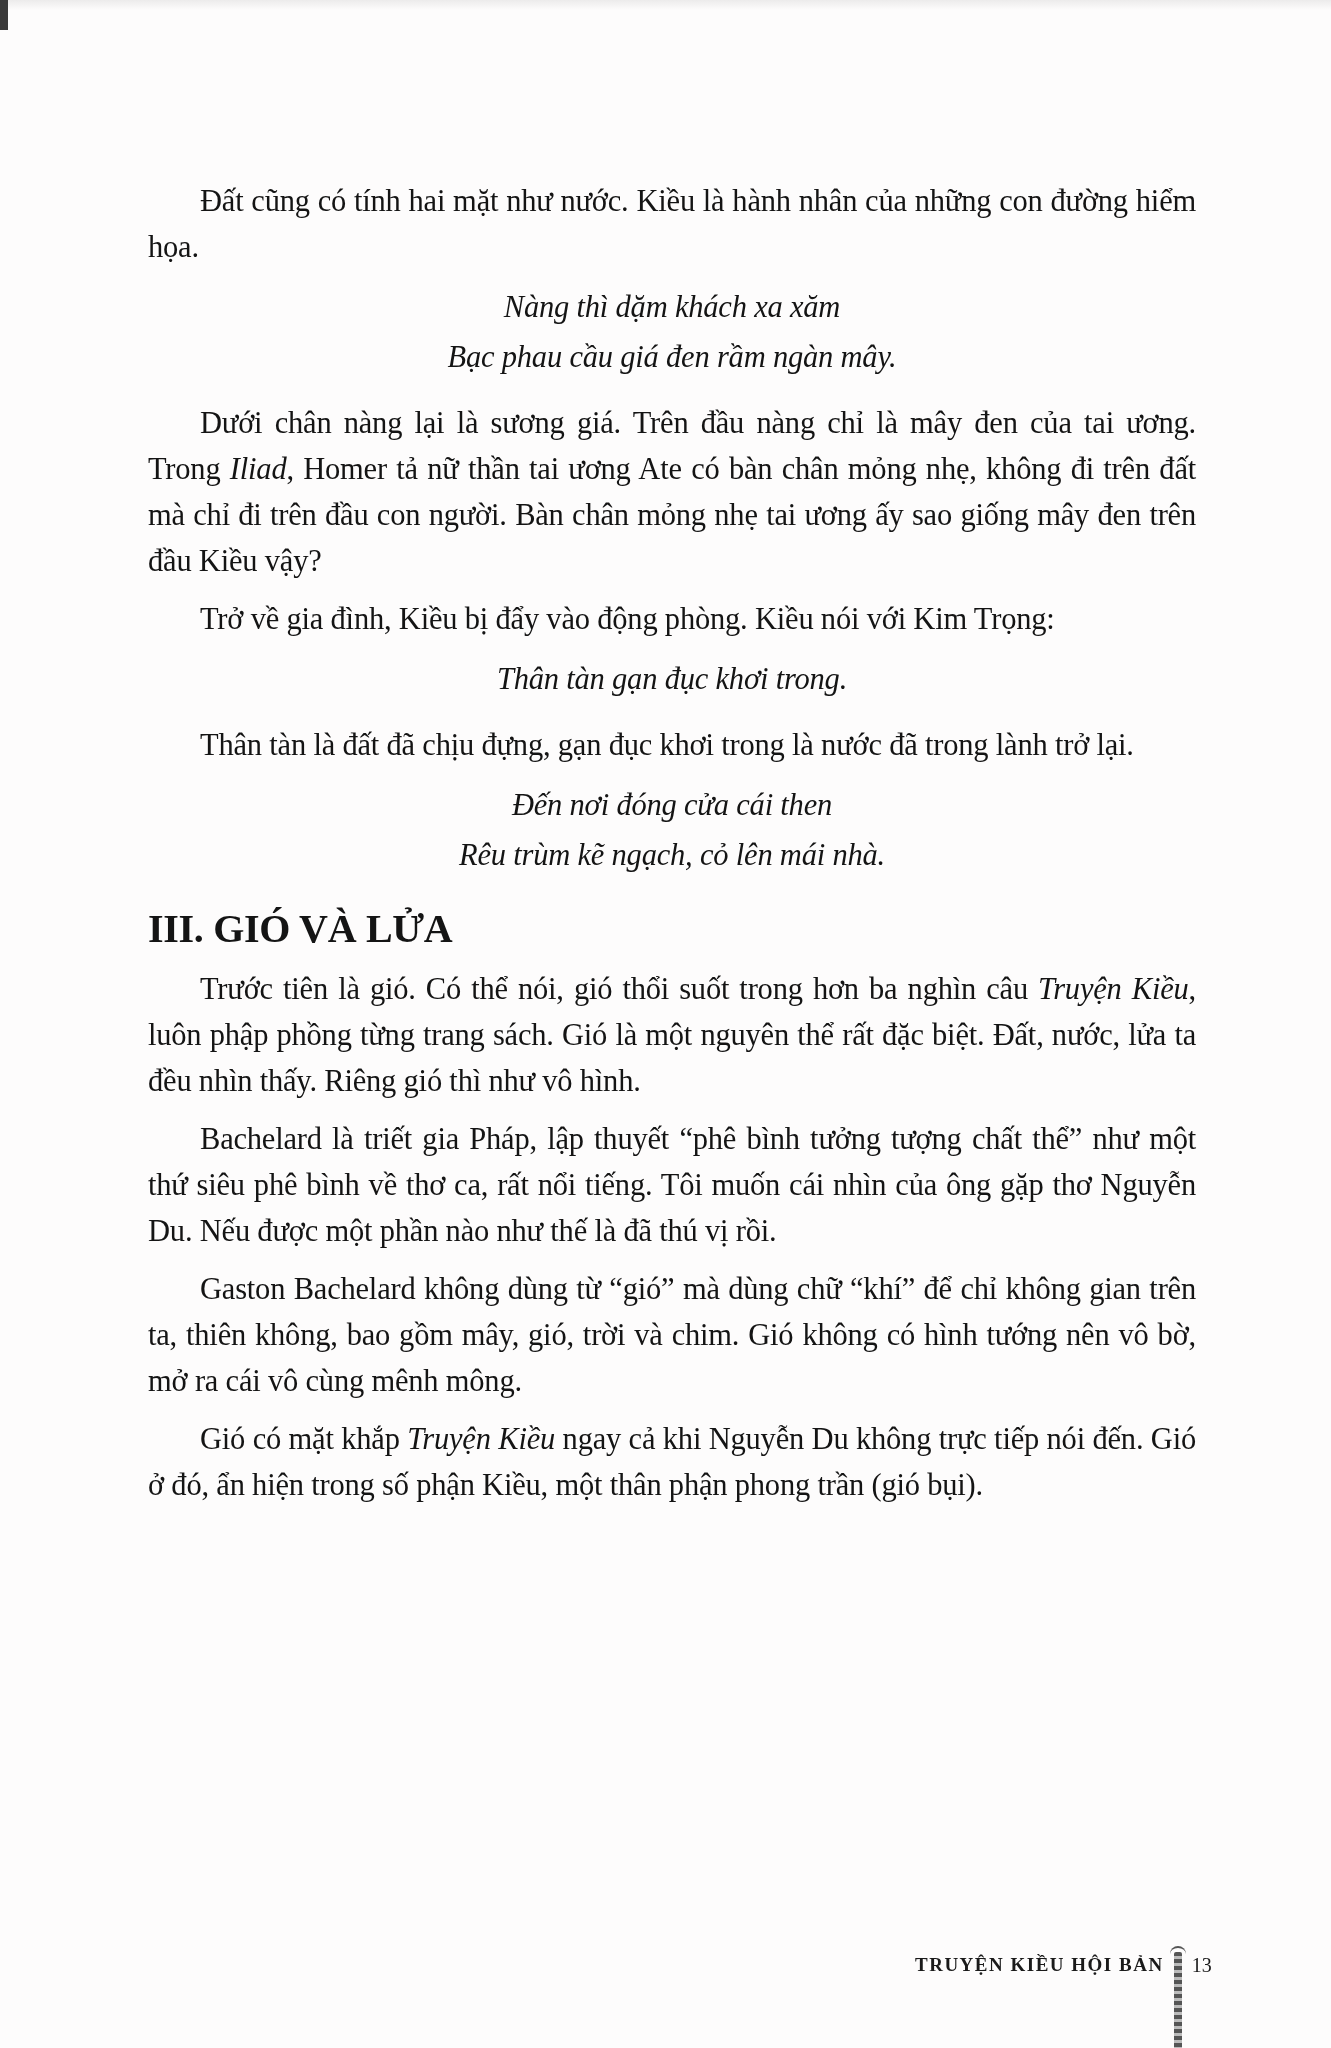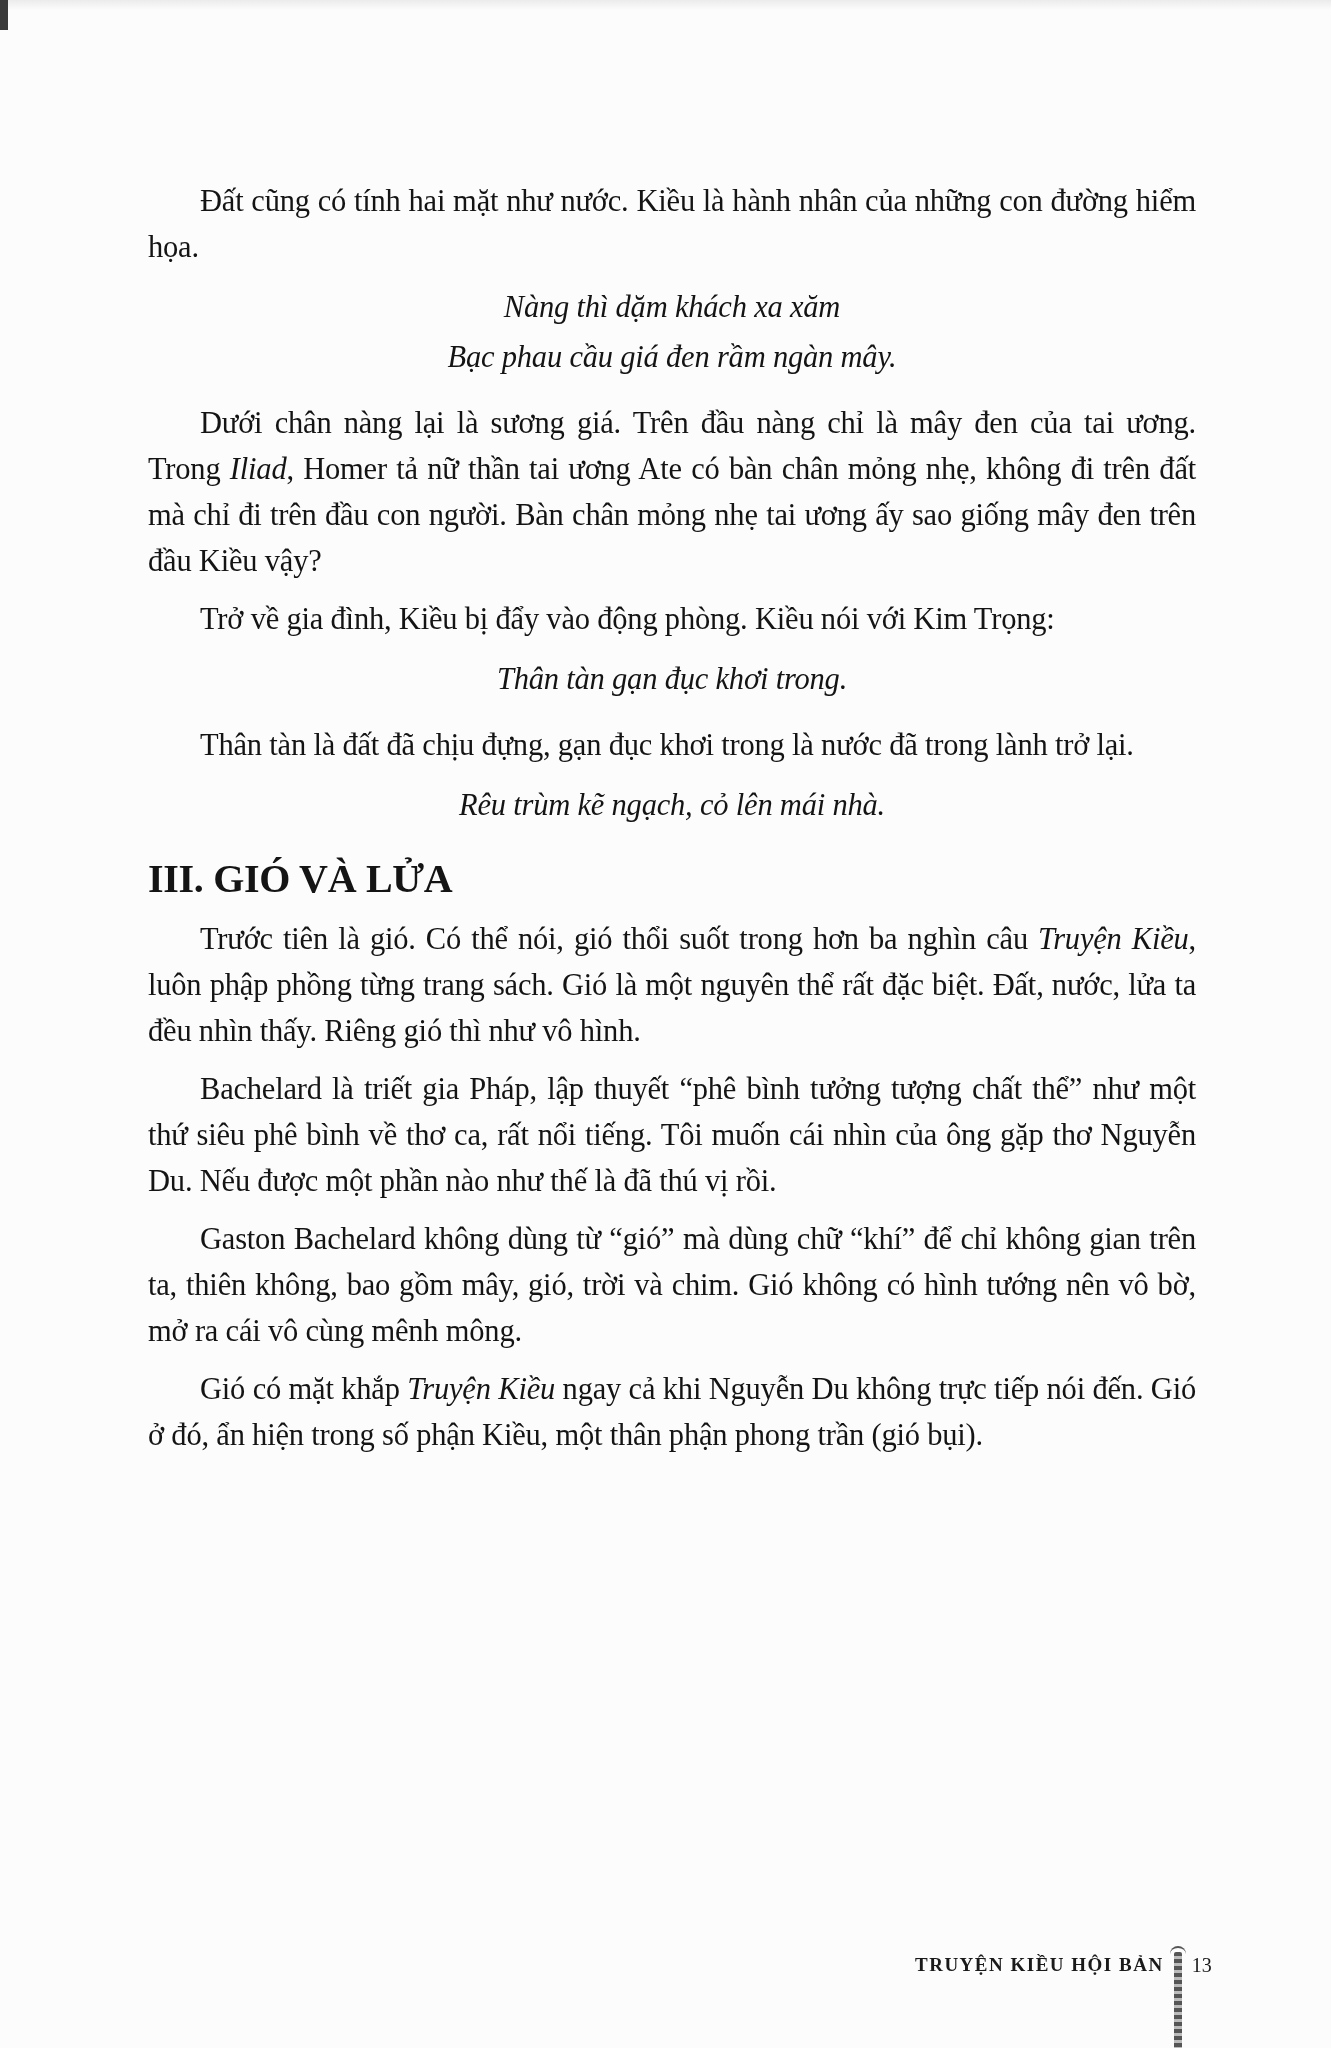--- a/index.html
+++ b/index.html
@@ -123,6 +123,7 @@
 
 
   <div class="verse-block">
+    <p class="verse">Đến nơi đóng cửa cái then</p>
     <p class="verse">Rêu trùm kẽ ngạch, cỏ lên mái nhà.</p>
   </div>
 

